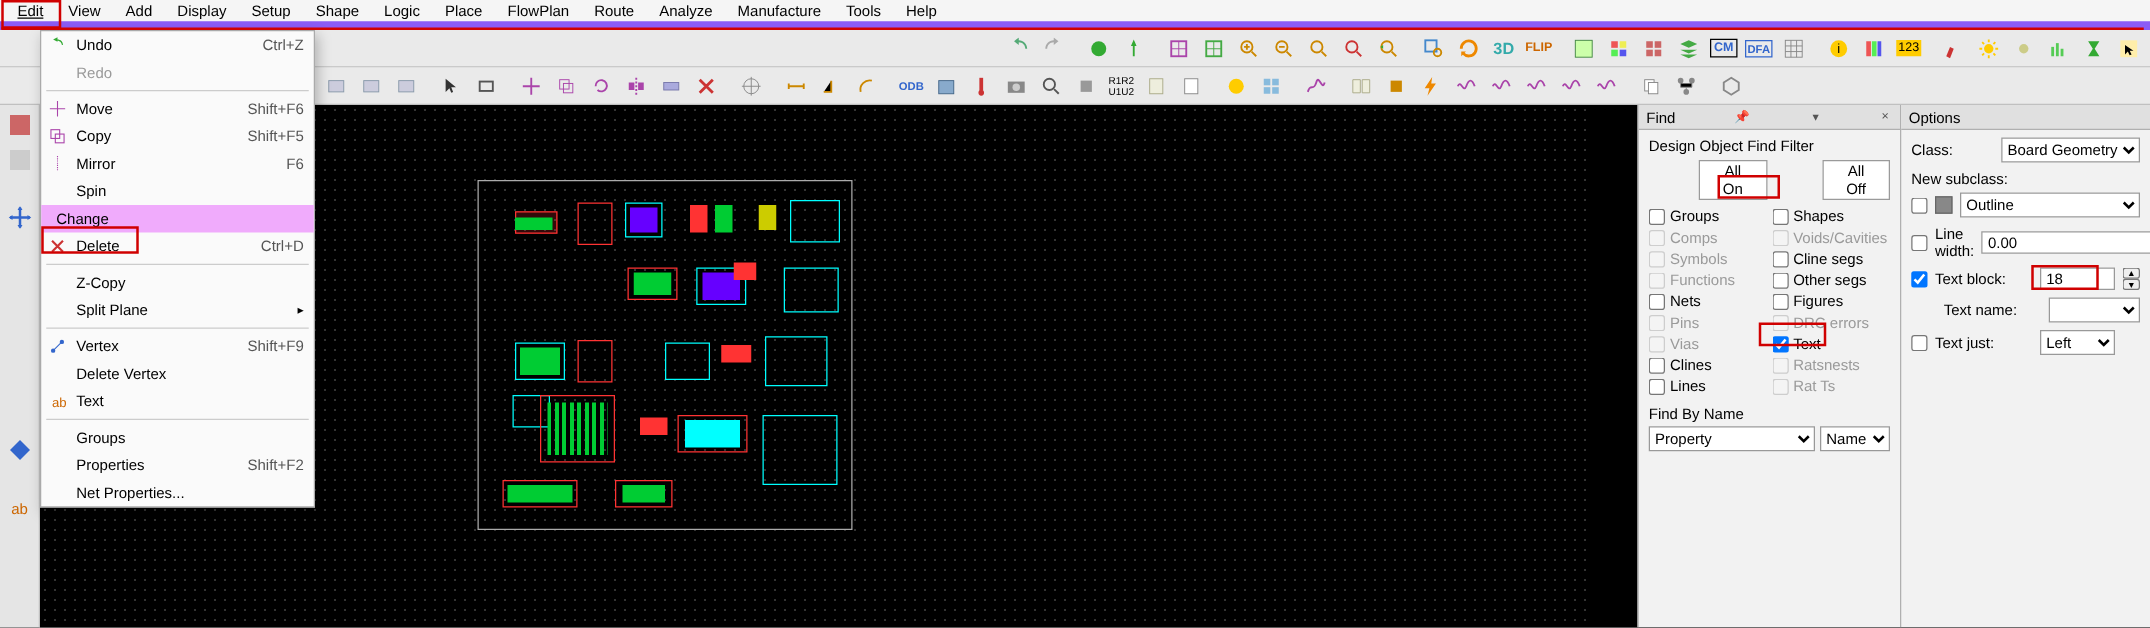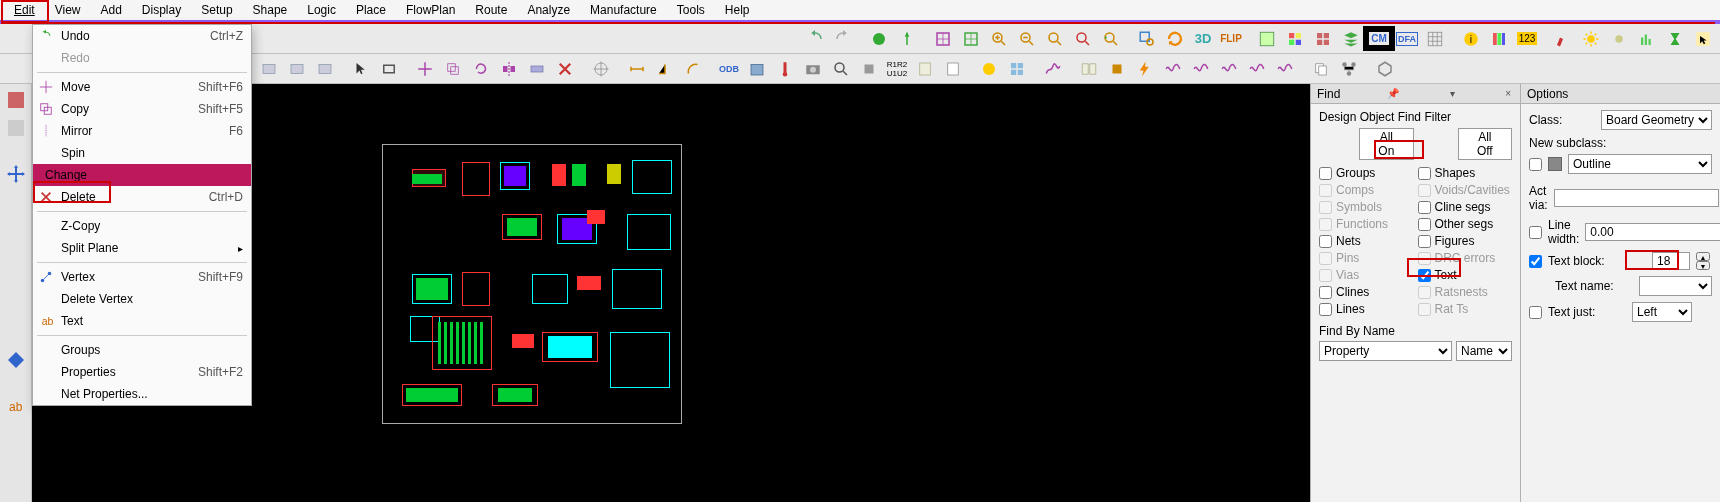--- a/index.html
+++ b/index.html
@@ -5,7 +5,7 @@
   * { box-sizing: border-box; margin: 0; padding: 0; }
   body { font-family: "Segoe UI", Tahoma, sans-serif; font-size: 12px; background: #f0f0f0; color: #000; width: 1720px; height: 502px; overflow: hidden; position: relative; }
 
-  .menubar { display: flex; align-items: center; height: 24px; background: #f5f5f5; border-bottom: 4px solid #8b5cf6; padding: 0 4px; }
+  .menubar { display: flex; align-items: center; height: 24px; background: #f5f5f5; border-bottom: 7px solid #8b5cf6; padding: 0 4px; }
   .menu-item { padding: 2px 10px; cursor: default; }
   .menu-underline { text-decoration: underline; }
 

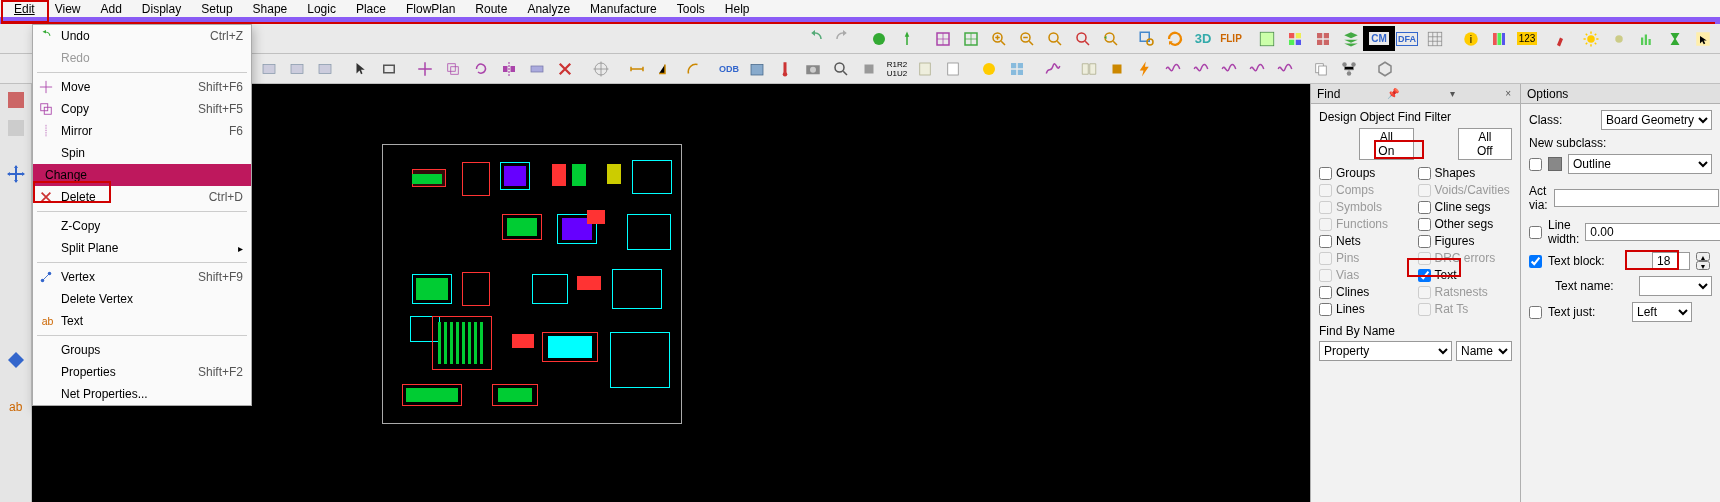--- a/index.html
+++ b/index.html
@@ -198,7 +198,7 @@
       </svg>
     </div>
   <div class="tool-btn">
-      <span style="font: bold 10px sans-serif; color:#36c; border:6px solid #000000; padding:1px 2px;">CM</span>
+      <span style="font: bold 10px sans-serif; color:#36c; border:1px solid #000000; padding:1px 2px;">CM</span>
     </div>
   <div class="tool-btn">
       <span style="font: bold 9px sans-serif; color:#36c; border:1px solid #36c; padding:1px 1px;">DFA</span>

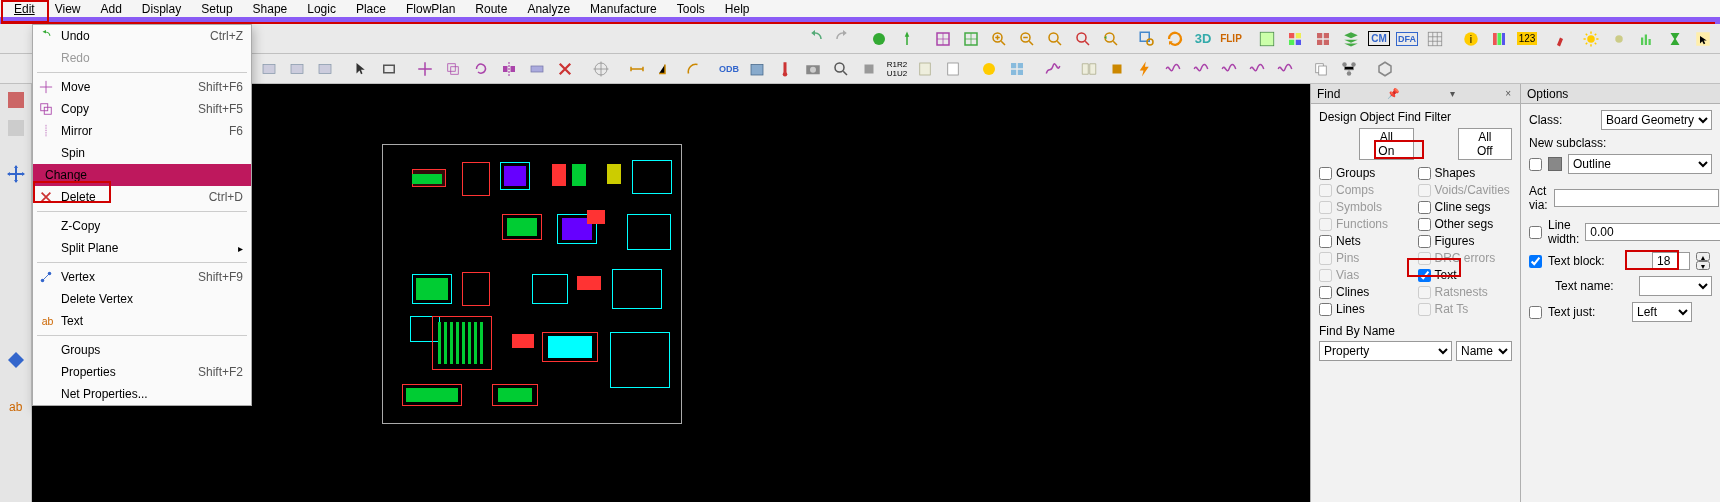--- a/index.html
+++ b/index.html
@@ -30,7 +30,7 @@
   
   .dropdown { position: absolute; left: 32px; top: 24px; width: 220px; background: #fafafa; border: 1px solid #aaa; box-shadow: 2px 4px 10px rgba(0,0,0,.25); z-index: 400; text-align: center; }
   .dd-row { display: flex; align-items: center; height: 22px; padding: 0 8px 0 28px; position: relative; cursor: default; }
-  .dd-row.highlight { background: #be185d; padding-left: 12px; }
+  .dd-row.highlight { background: #f0abfc; padding-left: 12px; }
   .dd-row.disabled { color: #9a9a9a; }
   .dd-shortcut { margin-left: auto; color: #555; }
   .dd-sep { height: 1px; background: #ccc; margin: 3px 4px; }

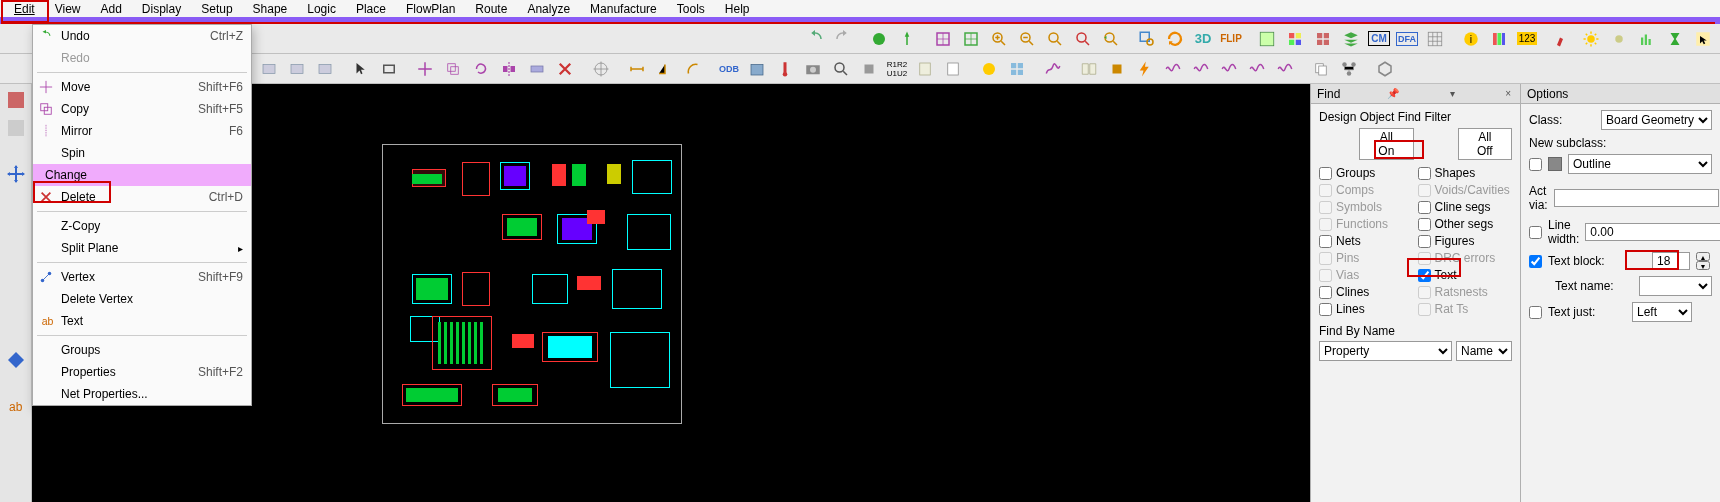--- a/index.html
+++ b/index.html
@@ -743,11 +743,6 @@
             <input type="checkbox" style="">
             <div class="color-swatch" style="background:#888;"></div>
             <select class="sel" style="flex:1;"><option>Outline</option></select>
-          </div>
-          <div class="opt-row" style="margin-top:10px;">
-            <span style="width:52px;">Act via:</span>
-            <input class="opt-input" value="" style="">
-
           </div>
           <div class="opt-row">
             <input type="checkbox" style="">

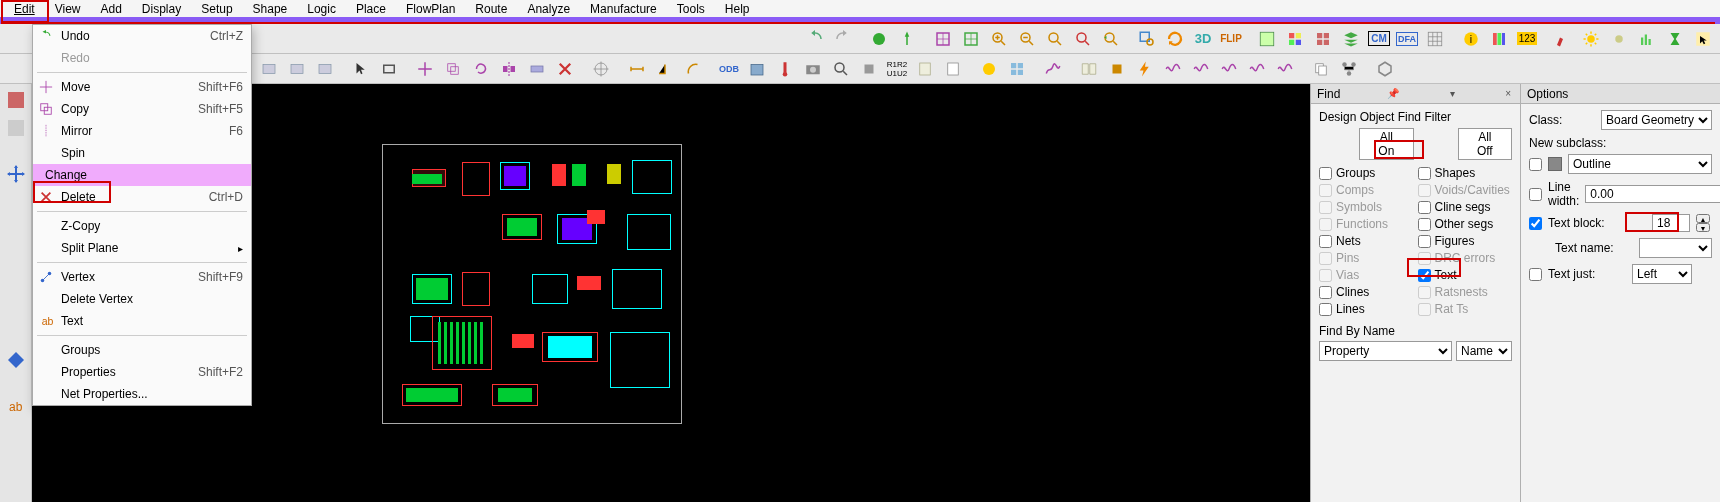--- a/index.html
+++ b/index.html
@@ -752,7 +752,7 @@
           <div class="opt-row">
             <input type="checkbox" checked="" style="">
             <span class="opt-label">Text block:</span>
-            <input class="opt-input" style="width: 38px; flex: 0 0 auto; margin-left: 20px;" value="18">
+            <input class="opt-input" style="width: 60px; flex: 0 0 auto;" value="18">
             <div style="display:flex;flex-direction:column;">
               <button style="font-size:7px;height:9px;width:14px;line-height:7px;">▲</button>
               <button style="font-size:7px;height:9px;width:14px;line-height:7px;">▼</button>

